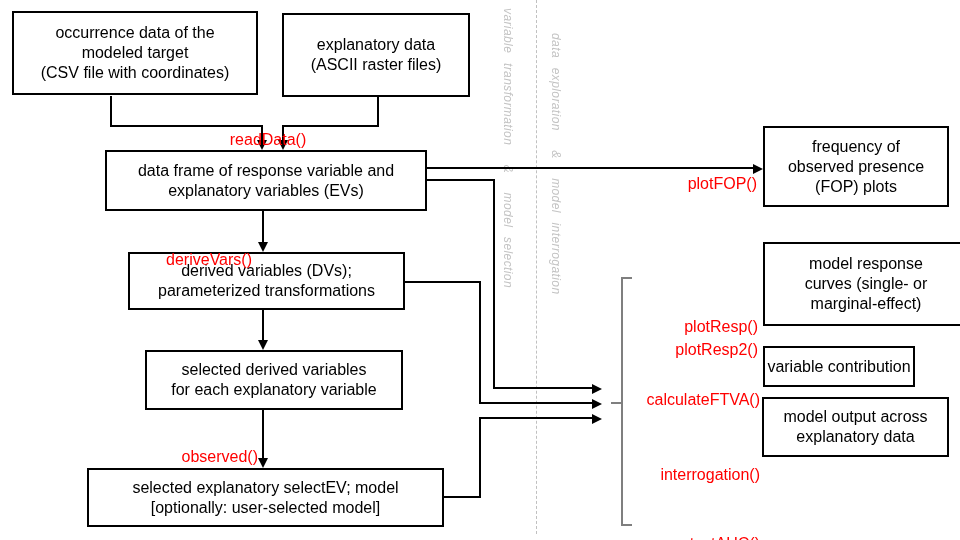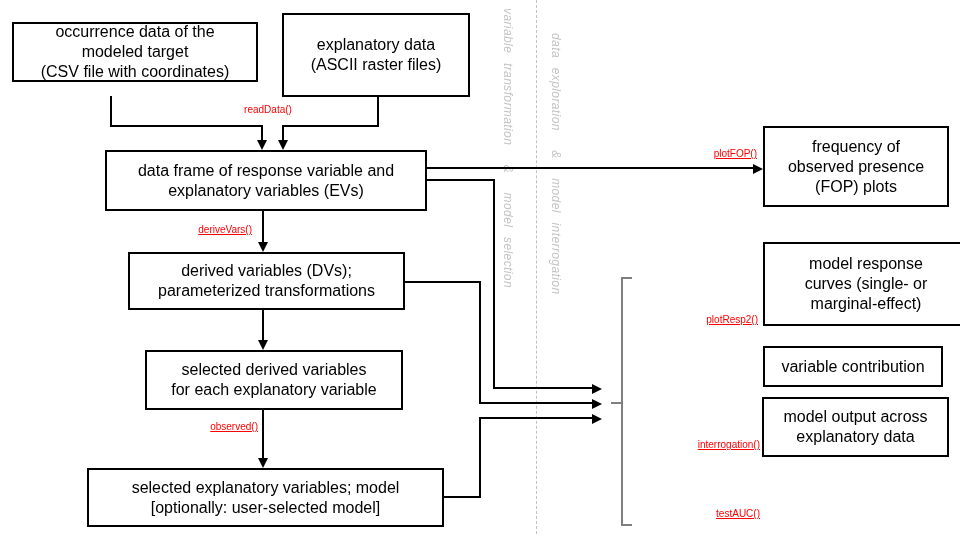--- a/index.html
+++ b/index.html
@@ -81,7 +81,7 @@
   <div class="br" style="left:621px;top:524px;width:11px;height:2px"></div>
   <div class="br" style="left:611px;top:402px;width:10px;height:2px"></div>
 
-  <div class="box" style="left:12px;top:22px;width:246px;height:60px">occurrence data of the
+  <div class="box" style="left:12px;top:11px;width:246px;height:84px">occurrence data of the
 modeled target
 (CSV file with coordinates)</div>
   <div class="box" style="left:282px;top:13px;width:188px;height:84px">explanatory data

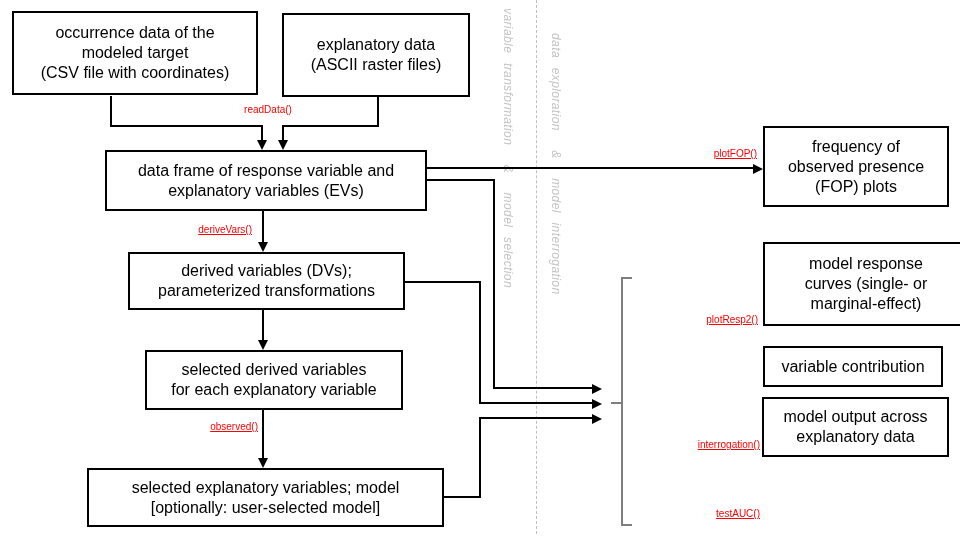--- a/index.html
+++ b/index.html
@@ -13,7 +13,7 @@
     font-size:16px;line-height:20px;white-space:pre-line;
   }
   .fn{
-    position:absolute;color:#ff0000;font-size:10px;line-height:18px;white-space:pre;
+    position:absolute;color:#ff0000;font-size:16px;line-height:18px;white-space:pre;margin-top:30px;
   }
   .fn.right{text-align:right;text-decoration:underline;}
   .fn.center{text-align:center;}

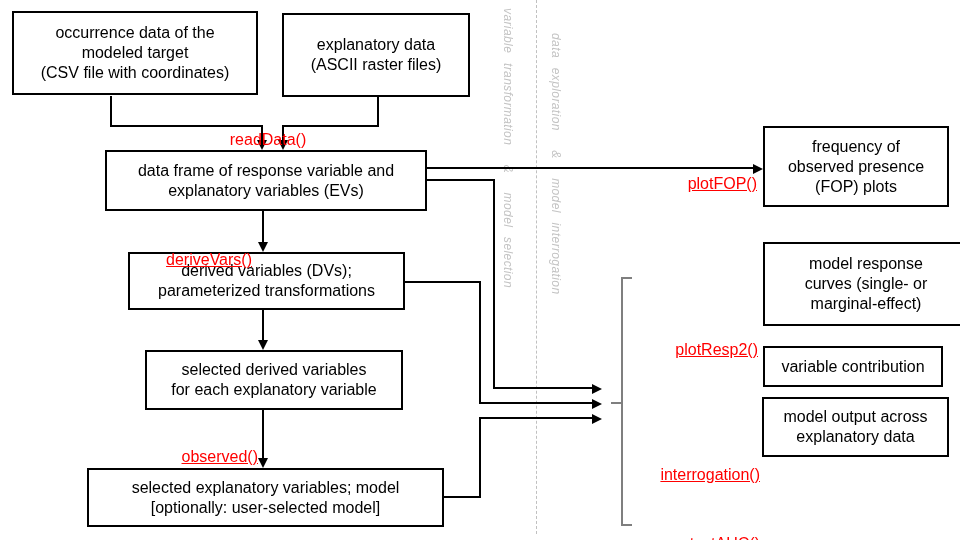--- a/index.html
+++ b/index.html
@@ -15,7 +15,7 @@
   .fn{
     position:absolute;color:#ff0000;font-size:16px;line-height:18px;white-space:pre;margin-top:30px;
   }
-  .fn.right{text-align:right;text-decoration:underline;}
+  .fn.right{text-align:right;}
   .fn.center{text-align:center;}
   .blk{color:#000;}
   .hl,.vl{position:absolute;background:#000;}

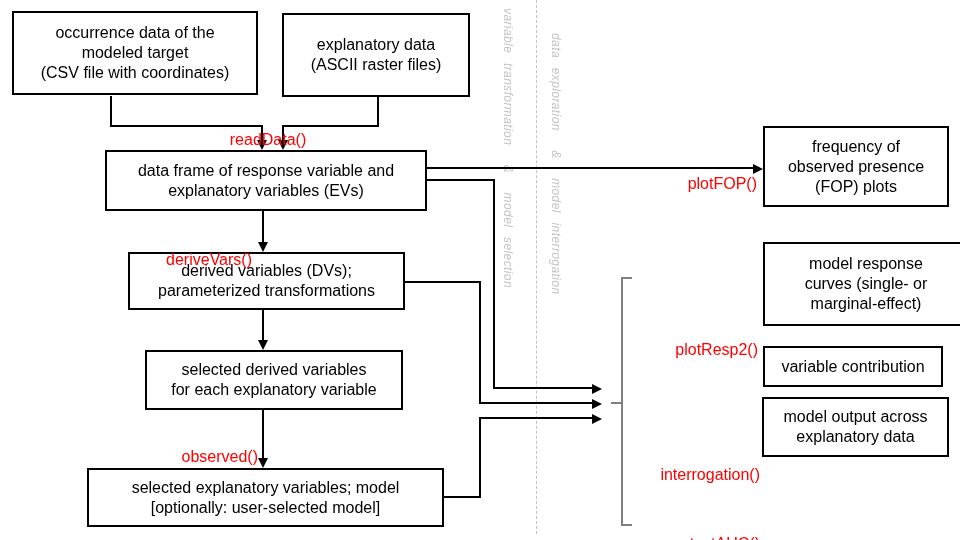--- a/index.html
+++ b/index.html
@@ -110,6 +110,7 @@
   <div class="fn right" style="left:110px;top:418px;width:148px">observed()</div>
 
   <div class="fn right" style="left:610px;top:145px;width:147px">plotFOP()</div>
+  <div class="fn right" style="left:610px;top:288px;width:148px">plotResp()</div>
   <div class="fn right" style="left:610px;top:311px;width:148px">plotResp2()</div>
   <div class="fn right" style="left:605px;top:436px;width:155px">interrogation()</div>
   <div class="fn right" style="left:605px;top:505px;width:155px">testAUC()</div>

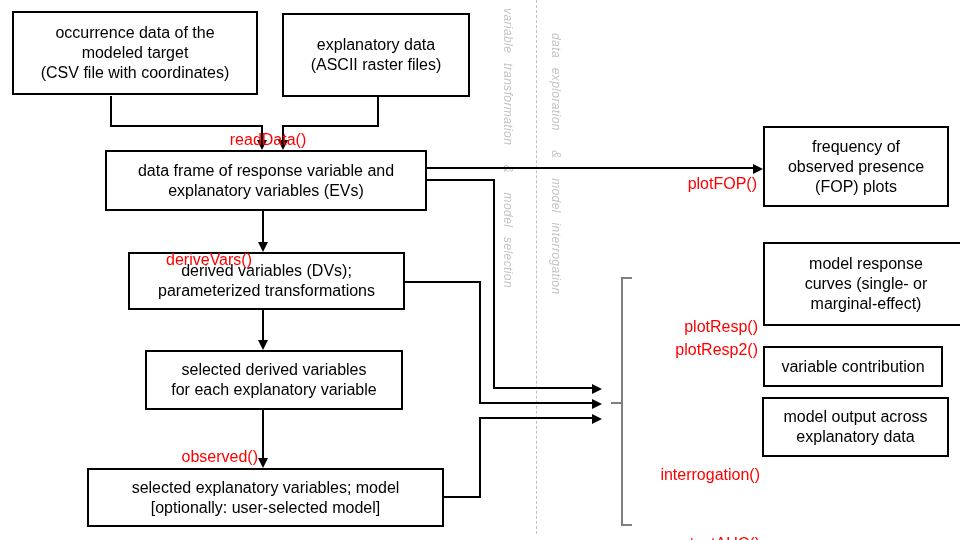--- a/index.html
+++ b/index.html
@@ -101,7 +101,7 @@
   <div class="box" style="left:763px;top:242px;width:206px;height:84px">model response
 curves (single- or
 marginal-effect)</div>
-  <div class="box" style="left:763px;top:346px;width:180px;height:41px">variable contribution</div>
+  <div class="box" style="left:763px;top:346px;width:152px;height:41px">variable contribution</div>
   <div class="box" style="left:762px;top:397px;width:187px;height:60px">model output across
 explanatory data</div>
 

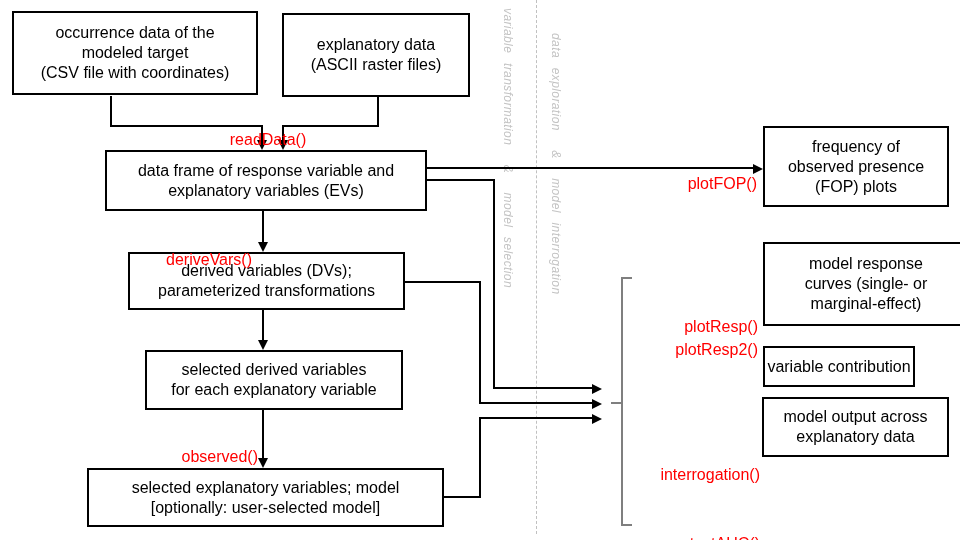--- a/index.html
+++ b/index.html
@@ -112,6 +112,7 @@
   <div class="fn right" style="left:610px;top:145px;width:147px">plotFOP()</div>
   <div class="fn right" style="left:610px;top:288px;width:148px">plotResp()</div>
   <div class="fn right" style="left:610px;top:311px;width:148px">plotResp2()</div>
+  <div class="fn right" style="left:605px;top:361px;width:155px">calculateFTVA()</div>
   <div class="fn right" style="left:605px;top:436px;width:155px">interrogation()</div>
   <div class="fn right" style="left:605px;top:505px;width:155px">testAUC()</div>
 

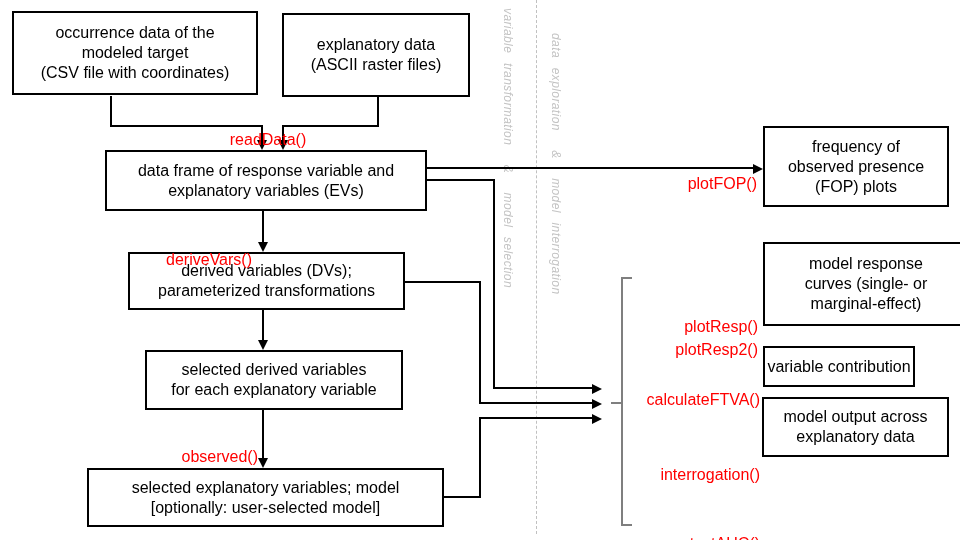--- a/index.html
+++ b/index.html
@@ -92,7 +92,7 @@
 explanatory variables (EVs)</div>
   <div class="box" style="left:145px;top:350px;width:258px;height:60px">selected derived variables
 for each explanatory variable</div>
-  <div class="box" style="left:87px;top:468px;width:357px;height:59px">selected explanatory variables; model
+  <div class="box" style="left:87px;top:468px;width:357px;height:59px">selected explanatory selectEV; model
 [optionally: user-selected model]</div>
 
   <div class="box" style="left:763px;top:126px;width:186px;height:81px">frequency of

